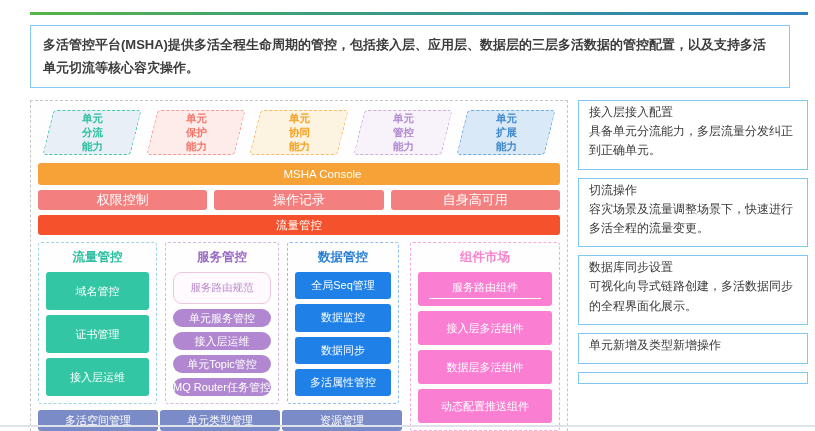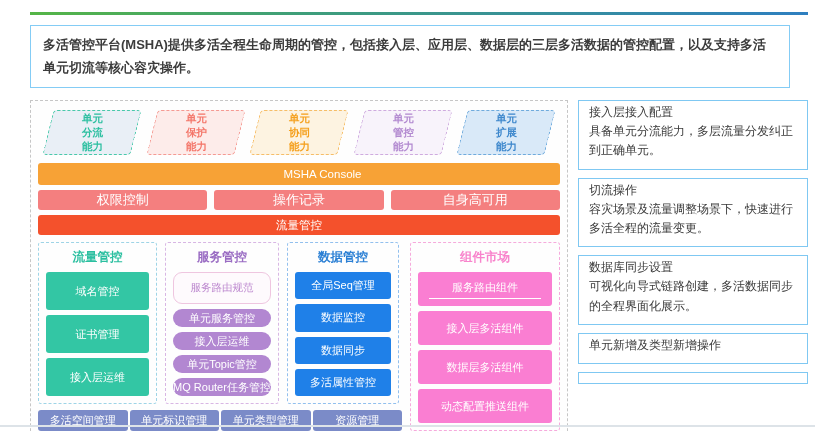--- a/index.html
+++ b/index.html
@@ -173,7 +173,6 @@
 
           <div class="gray-row">
             <div class="gray-btn">多活空间管理</div>
-            <div class="gray-btn">单元标识管理</div>
             <div class="gray-btn">单元类型管理</div>
             <div class="gray-btn">资源管理</div>
           </div>

